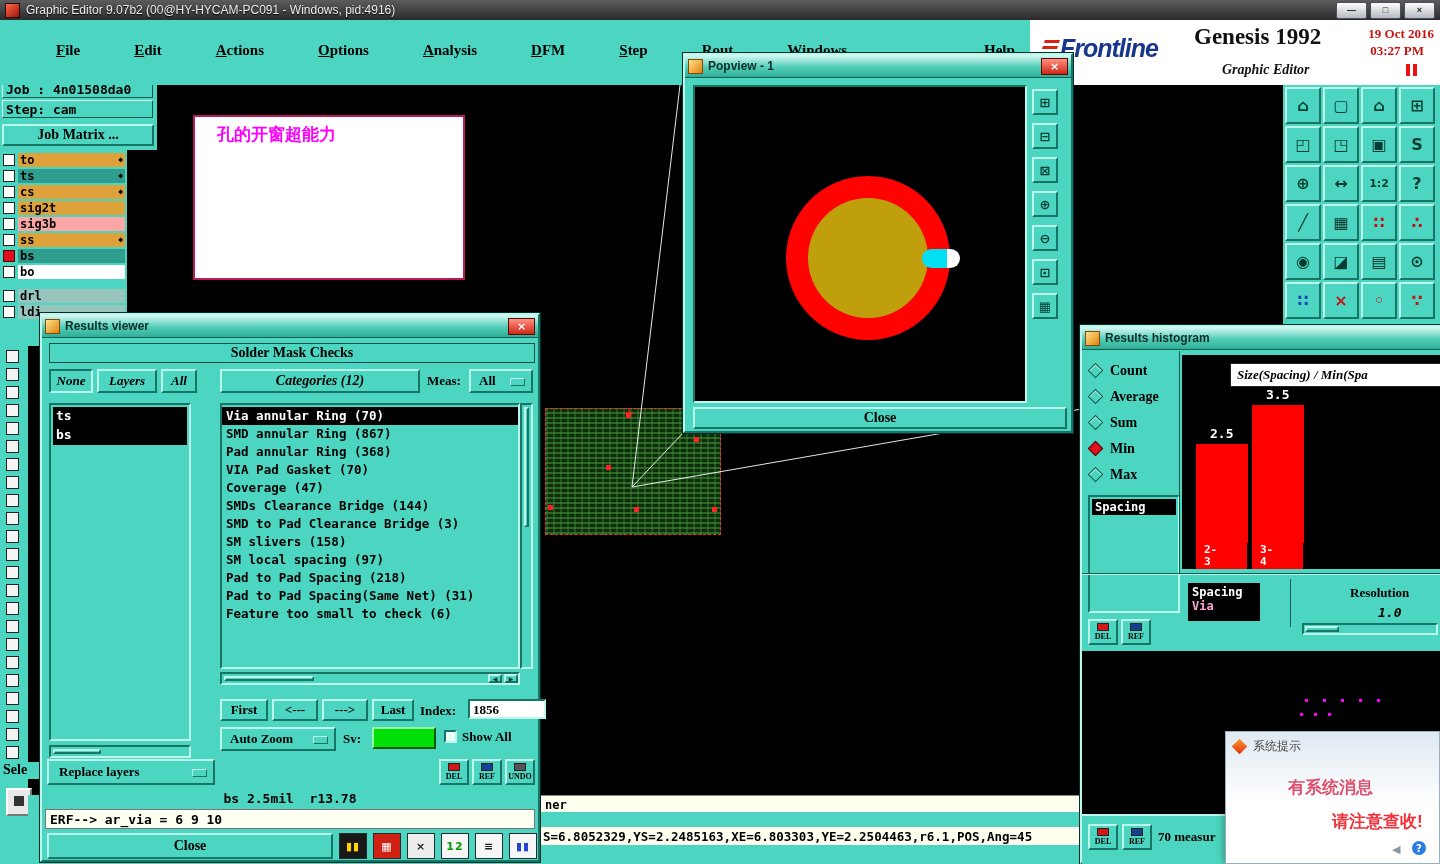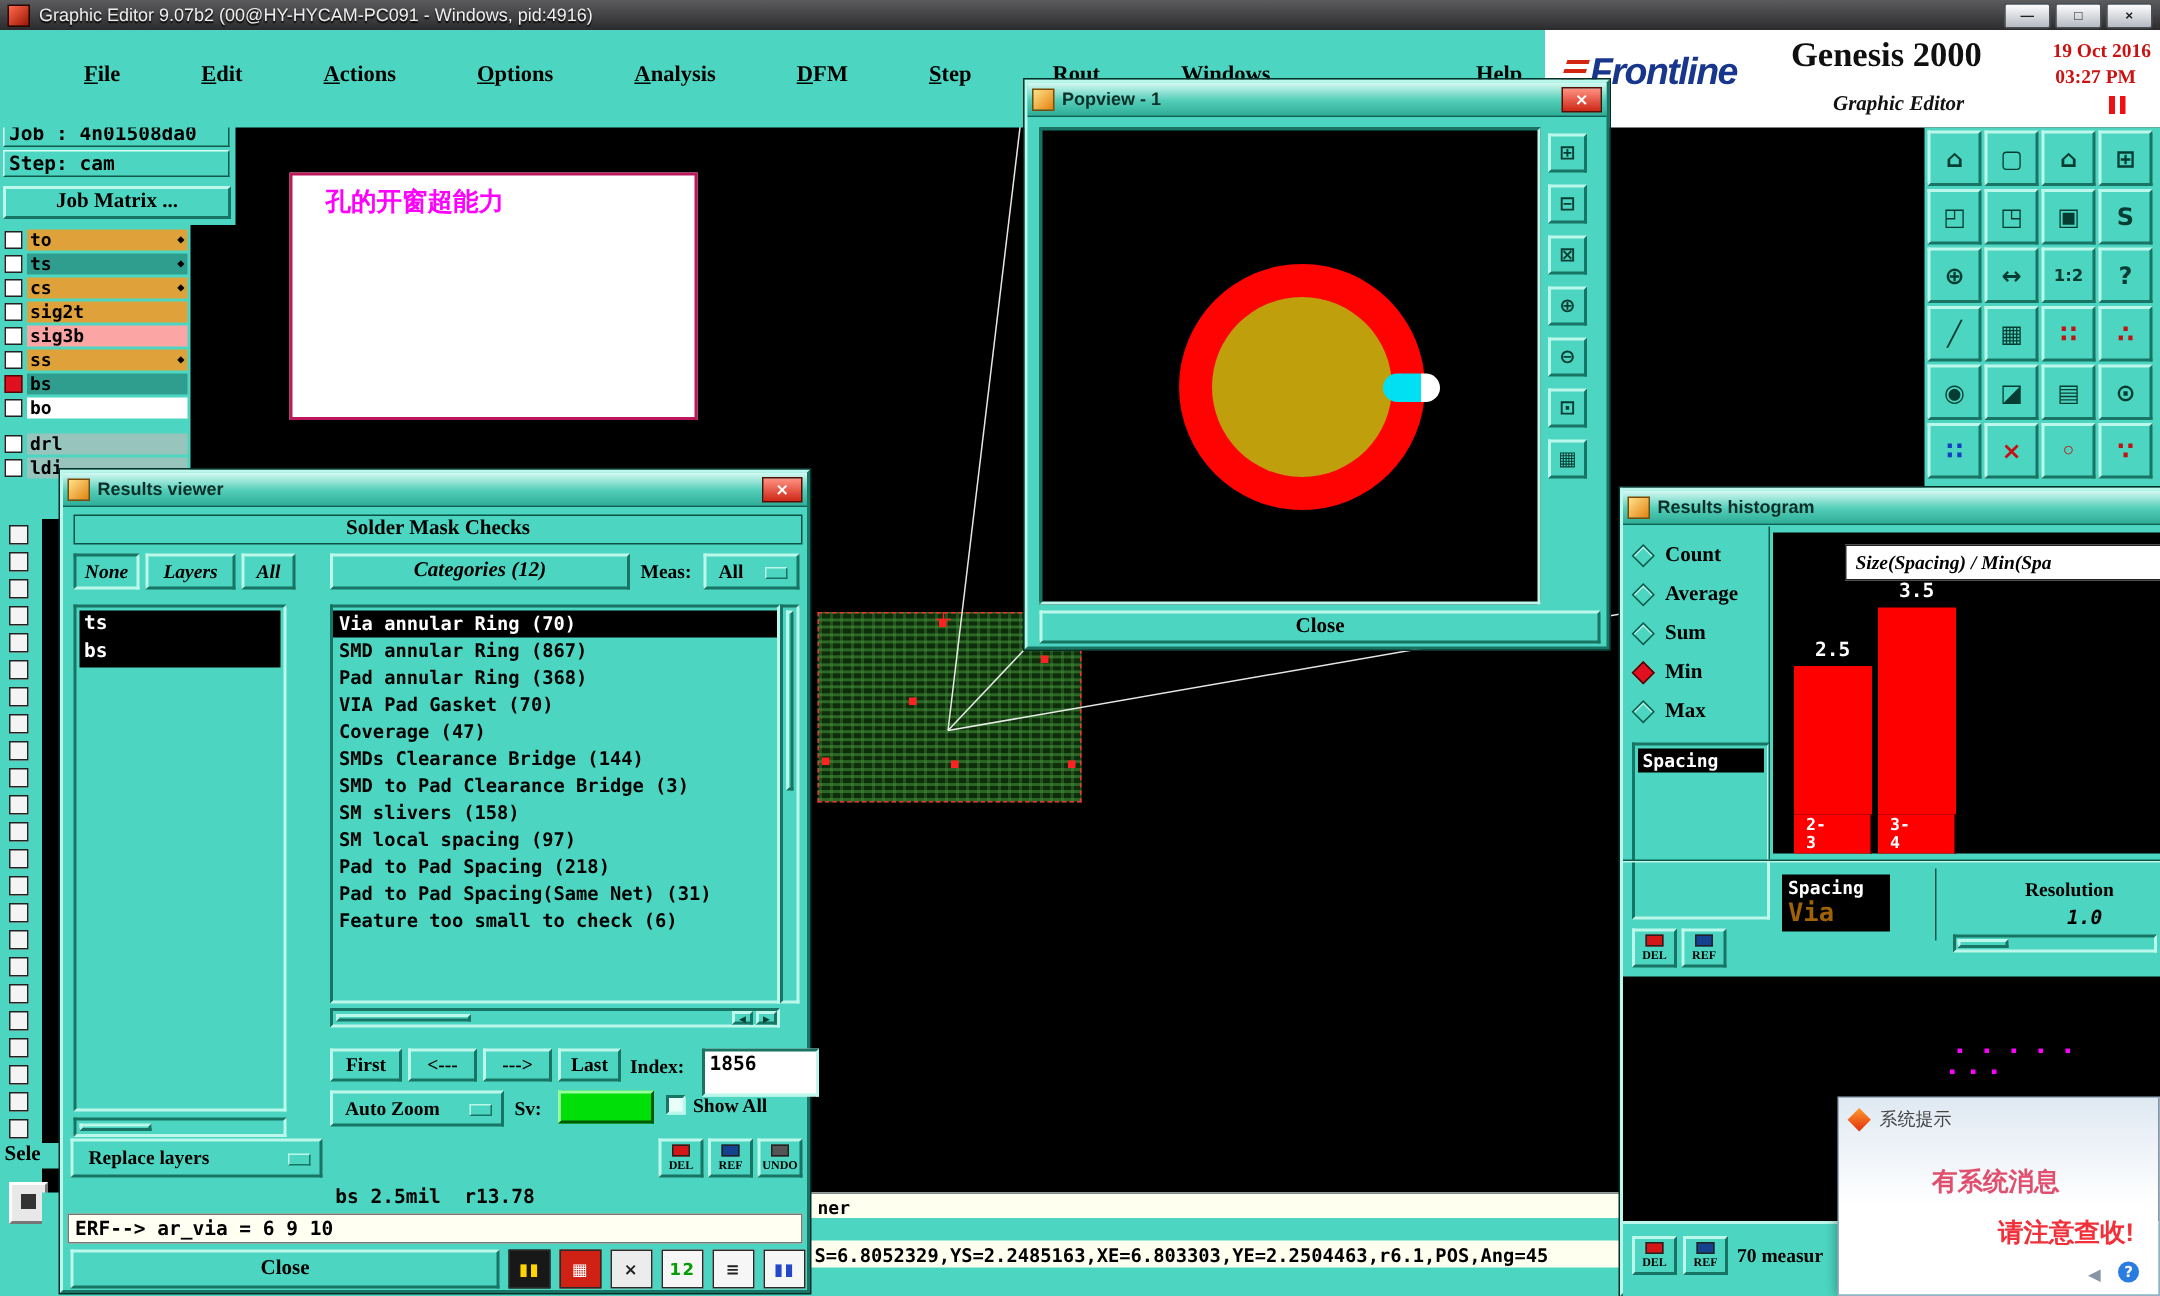--- a/index.html
+++ b/index.html
@@ -211,7 +211,7 @@
       <div id="logo-stripes"></div>
       <div id="logo-text">Frontline</div>
     </div>
-    <div id="product">Genesis 2000</div>
+    <div id="product">Genesis 1992</div>
     <div id="brand-date">19 Oct 2016</div>
     <div id="brand-time">03:27 PM</div>
     <div id="subtitle">Graphic Editor</div>

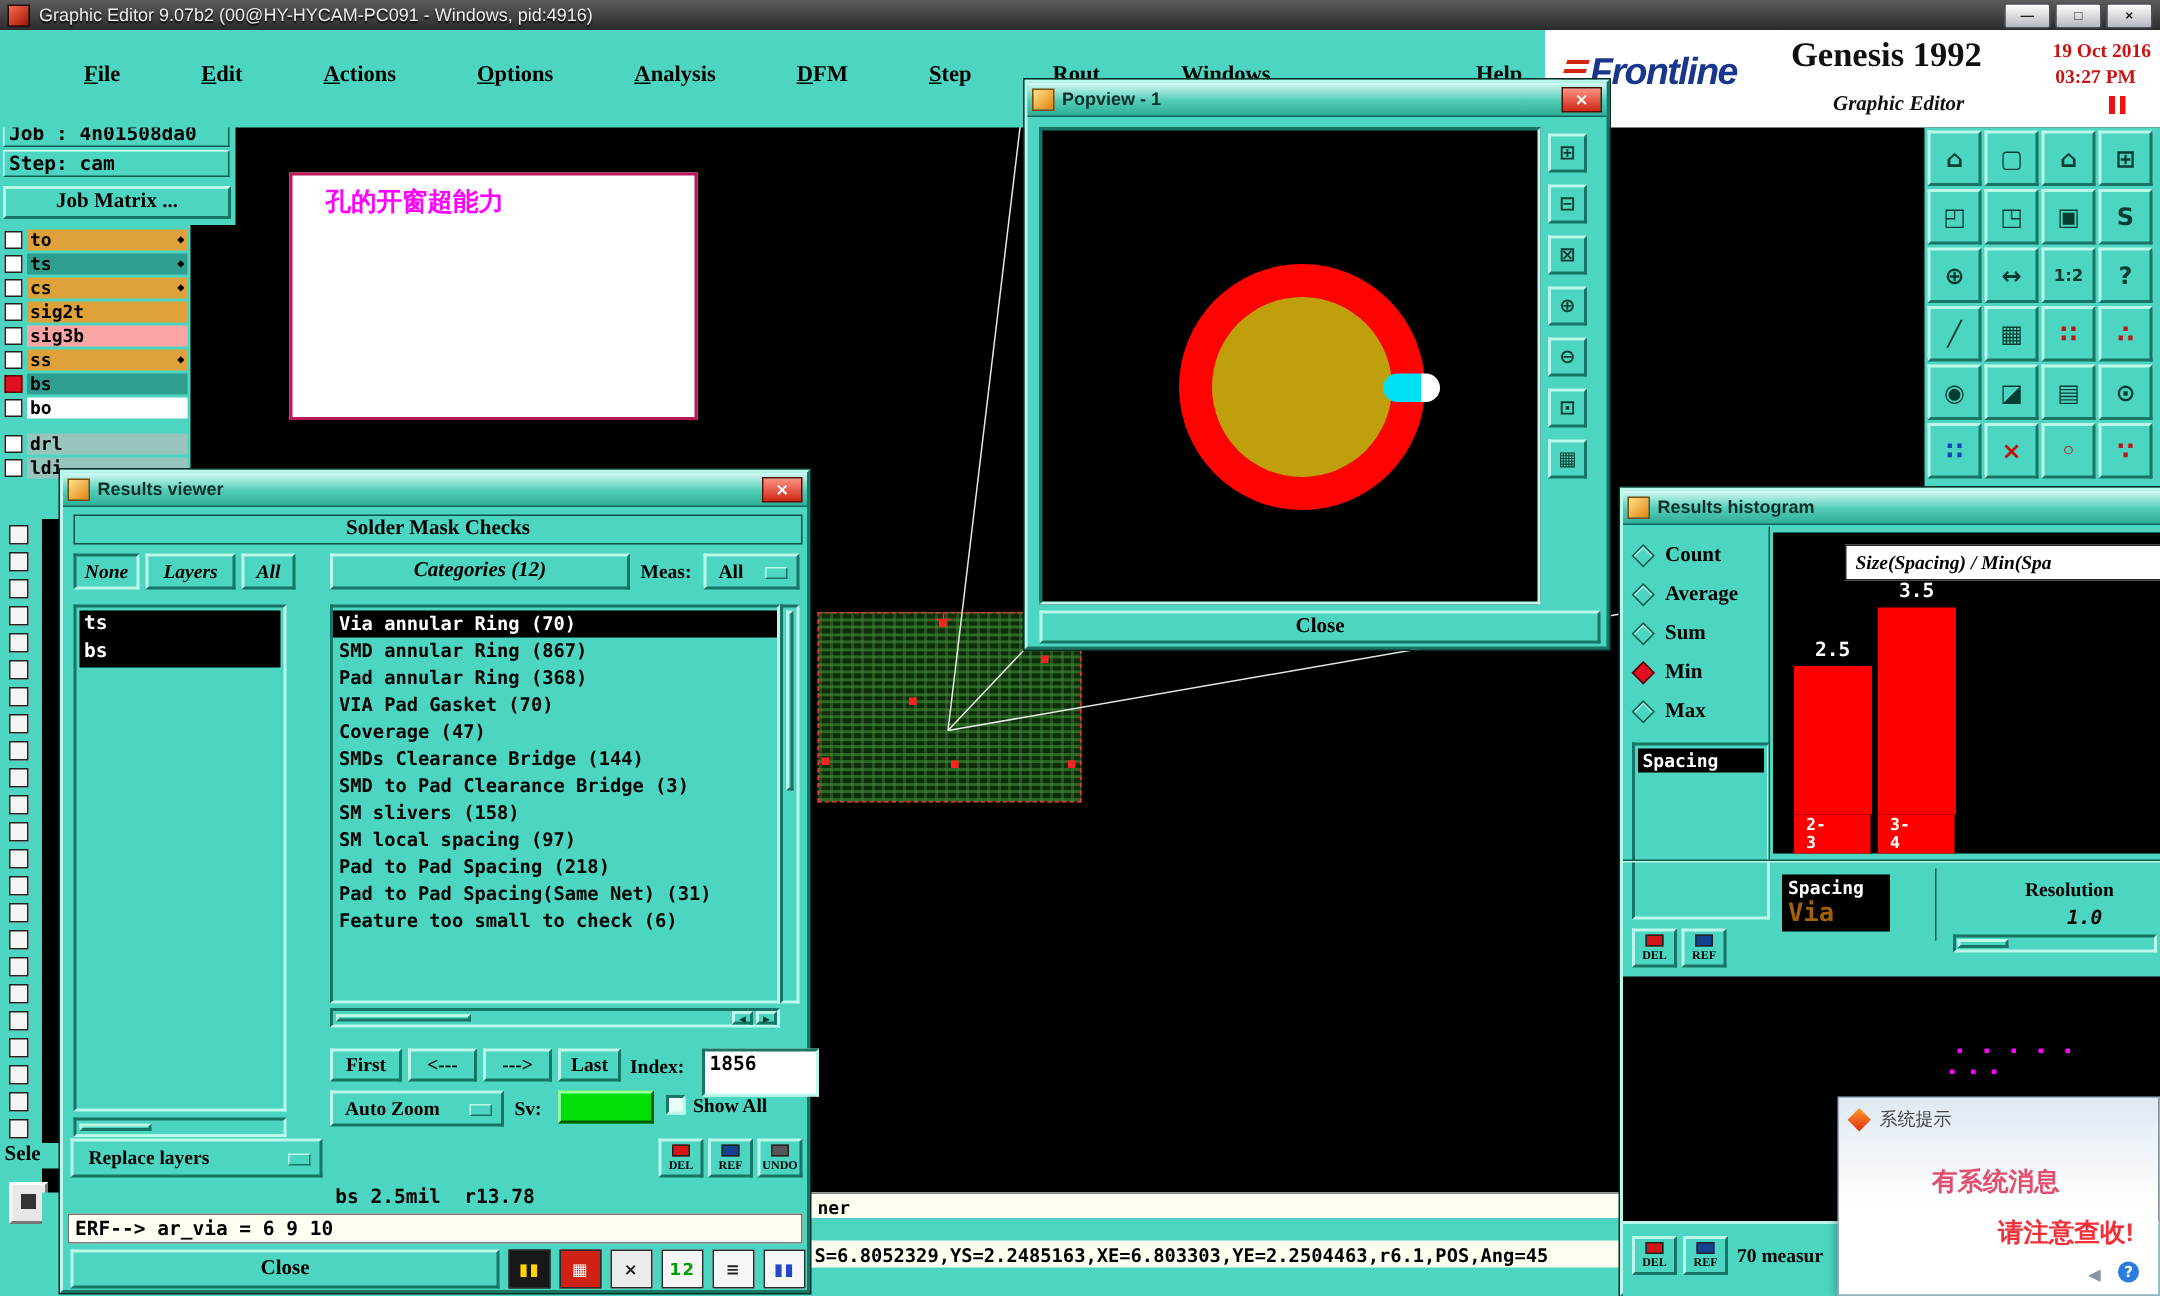--- a/index.html
+++ b/index.html
@@ -464,7 +464,7 @@
 
     <div style="position:absolute;left:106px;top:256px;width:72px;height:38px;background:#000;color:#fff;padding:2px 4px;box-sizing:border-box;">
       <div class="mono" style="color:#fff;font-size:12px;">Spacing</div>
-      <div class="mono" style="color:#a16207;font-size:17px;">Via</div>
+      <div class="mono" style="color:#f9a8d4;font-size:12px;">Via</div>
     </div>
     <div style="position:absolute;left:208px;top:252px;height:48px;border-left:1px solid #0c5a4c;"></div>
     <div class="sb" style="position:absolute;left:268px;top:258px;font-size:13px;">Resolution</div>

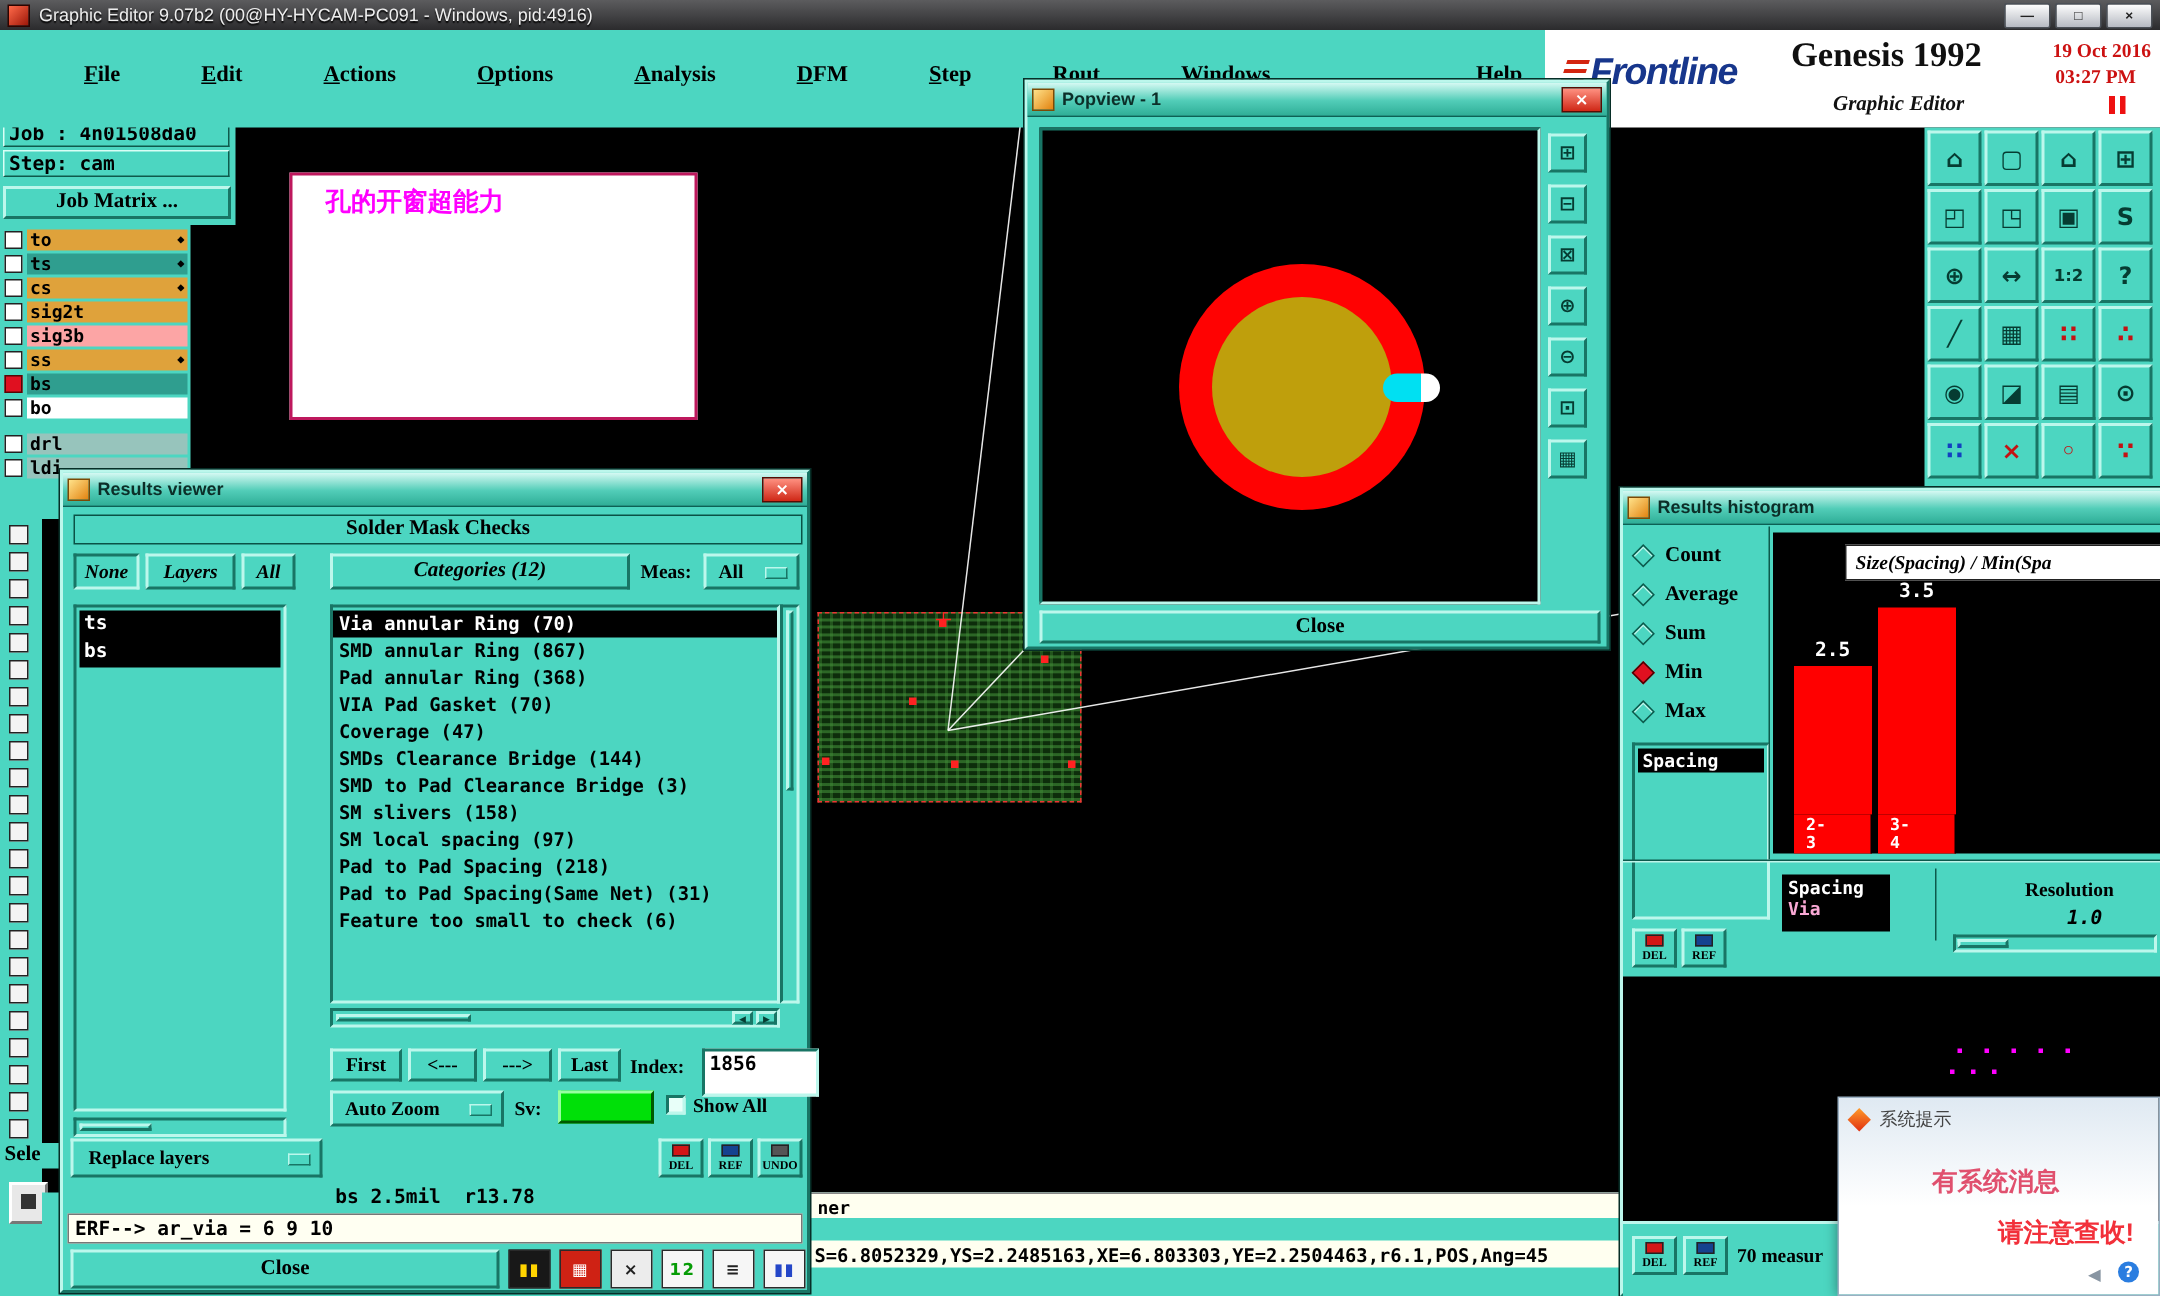--- a/index.html
+++ b/index.html
@@ -370,7 +370,7 @@
     <div class="raised center sb" style="position:absolute;left:280px;top:384px;width:46px;height:22px;font-size:13px;">---&gt;</div>
     <div class="raised center sb" style="position:absolute;left:330px;top:384px;width:42px;height:22px;font-size:13px;">Last</div>
     <div class="sb" style="position:absolute;left:378px;top:388px;font-size:13px;">Index:</div>
-    <div class="input" style="position:absolute;left:426px;top:384px;width:78px;height:32px;">1856</div>
+    <div class="input" style="position:absolute;left:426px;top:384px;width:78px;height:20px;font-family:Liberation Serif, serif;">1856</div>
 
     <div class="raised dropdown sb" style="position:absolute;left:178px;top:412px;width:116px;height:24px;font-size:13px;display:flex;align-items:center;padding-left:8px;">Auto Zoom</div>
     <div class="sb" style="position:absolute;left:301px;top:416px;font-size:13px;">Sv:</div>

